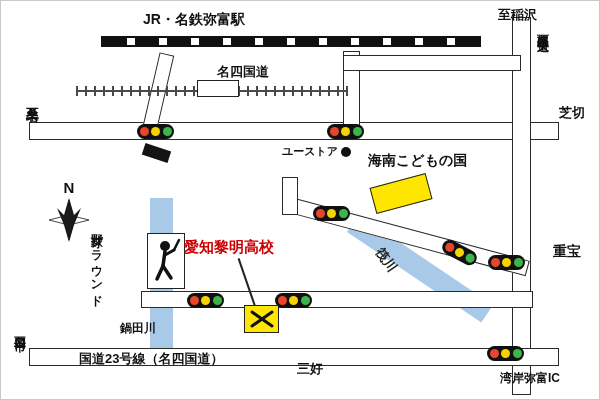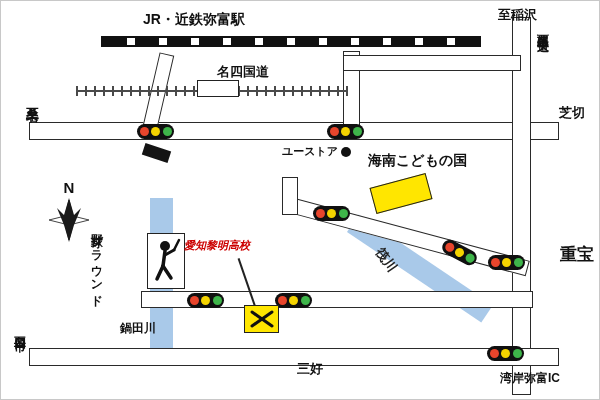--- a/index.html
+++ b/index.html
@@ -178,7 +178,7 @@
     </svg>
   </div>
 
-  <div class="lbl l-jr">JR・近鉄弥富駅</div>
+  <div class="lbl l-jr">JR・名鉄弥富駅</div>
   <div class="lbl l-kt">名四国道</div>
   <div class="lbl l-inazawa">至稲沢</div>
   <div class="lbl l-shibakiri">芝切</div>

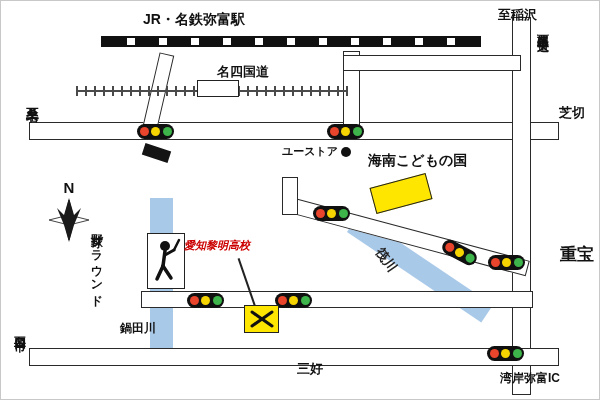--- a/index.html
+++ b/index.html
@@ -79,7 +79,7 @@
   .l-wangan{left:499px;top:369px;font-size:12px;}
   .l-ustore{left:281px;top:143px;font-size:11px;}
   .l-kainan{left:367px;top:151px;font-size:14px;}
-  .l-school{left:183px;top:237px;font-size:11px;color:var(--school-text);font-style:italic;}
+  .l-school{left:183px;top:237px;font-size:15px;color:var(--school-text);}
   .l-ground{left:87px;top:224px;font-size:12px;}
   .l-nabeta{left:119px;top:319px;font-size:12px;}
   .l-ikada{left:372px;top:250px;font-size:13px;transform:rotate(55deg);color:#222;}

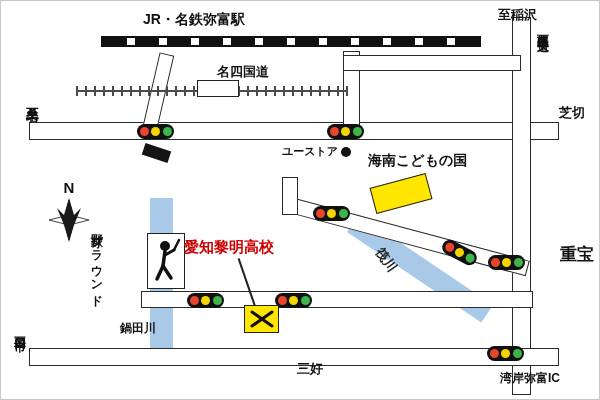--- a/index.html
+++ b/index.html
@@ -73,7 +73,7 @@
   .l-shibakiri{left:558px;top:103px;font-size:13px;}
   .l-nishiowari{left:533px;top:24px;font-size:12px;}
   .l-kuwana{left:22px;top:96px;font-size:13px;}
-  .l-choho{left:552px;top:242px;font-size:17px;margin-left:7px;}
+  .l-choho{left:552px;top:242px;font-size:14px;}
   .l-miyoshi{left:296px;top:318px;font-size:13px;margin-top:41px;}
   .l-yokkaichi{left:10px;top:326px;font-size:12px;}
   .l-wangan{left:499px;top:369px;font-size:12px;}

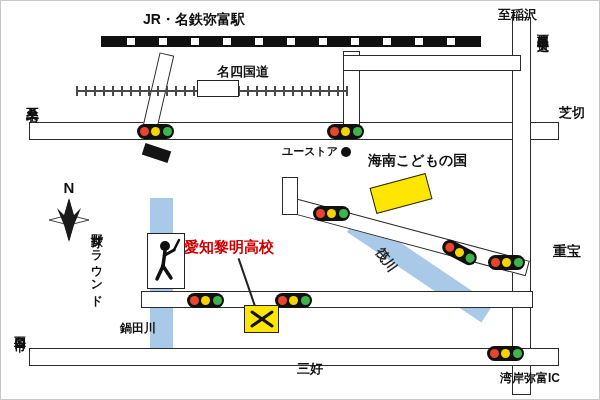--- a/index.html
+++ b/index.html
@@ -180,6 +180,7 @@
 
   <div class="lbl l-jr">JR・名鉄弥富駅</div>
   <div class="lbl l-kt">名四国道</div>
+  <div class="lbl l-r23">国道23号線（名四国道）</div>
   <div class="lbl l-inazawa">至稲沢</div>
   <div class="lbl l-shibakiri">芝切</div>
   <div class="lbl v l-nishiowari">西尾張中央道</div>

